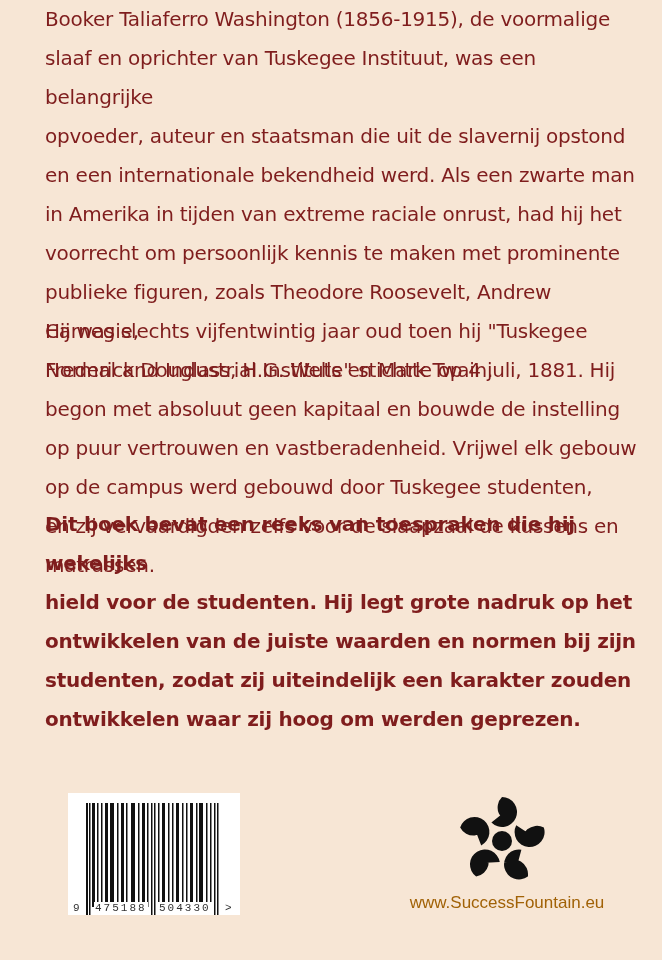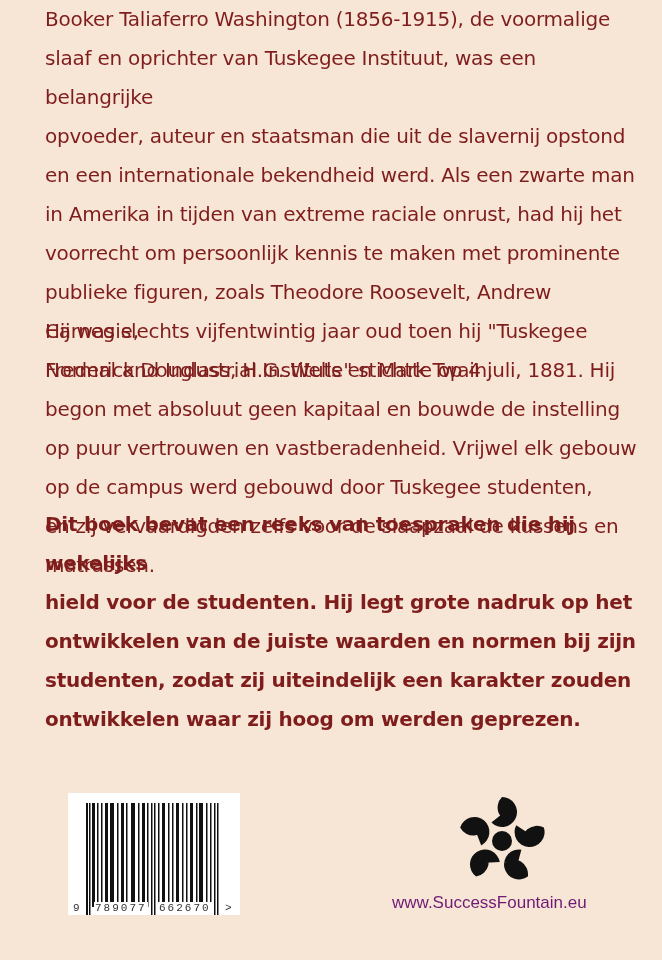--- a/index.html
+++ b/index.html
@@ -108,7 +108,7 @@
   </svg>
   <div class="digits">
     <span style="left:4px;">9</span>
-    <span style="left:26px; letter-spacing:2px;">789077</span>
+    <span style="left:26px; letter-spacing:2px;">475188</span>
     <span style="left:90px; letter-spacing:2px;">662670</span>
     <span style="left:156px;">&gt;</span>
   </div>

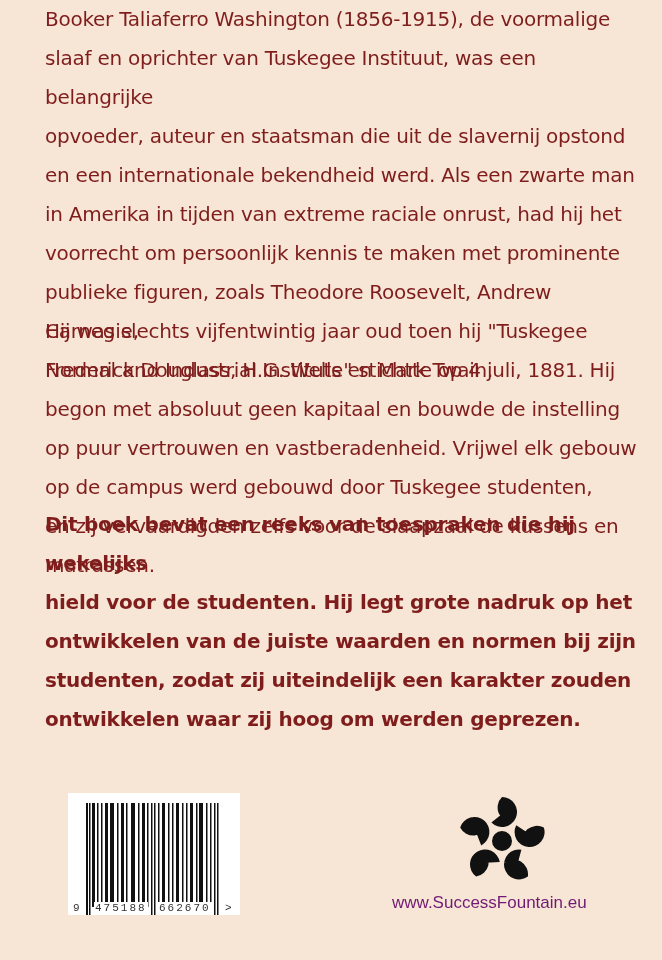--- a/index.html
+++ b/index.html
@@ -109,7 +109,7 @@
   <div class="digits">
     <span style="left:4px;">9</span>
     <span style="left:26px; letter-spacing:2px;">475188</span>
-    <span style="left:90px; letter-spacing:2px;">662670</span>
+    <span style="left:90px; letter-spacing:2px;">504330</span>
     <span style="left:156px;">&gt;</span>
   </div>
 </div>

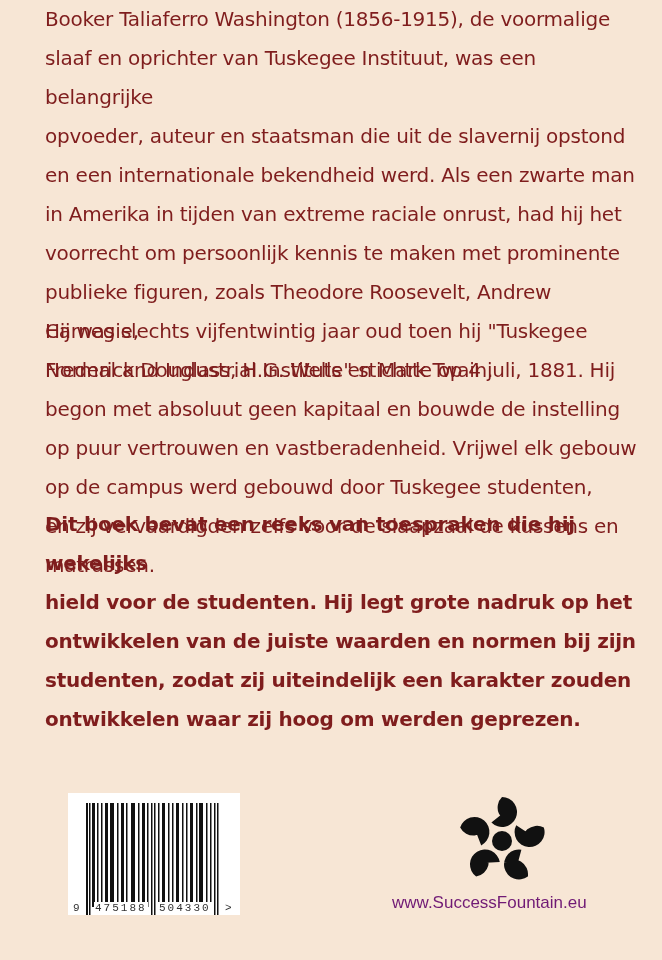--- a/index.html
+++ b/index.html
@@ -37,8 +37,9 @@
   }
   .url {
     position:absolute; left:392px; top:893px; width:230px;
+    text-align:center;
     font-family:"Liberation Sans", sans-serif;
-    font-size:17px; color:#701a75;
+    font-size:17px; color:#a16207;
   }
 </style>
 </head>

